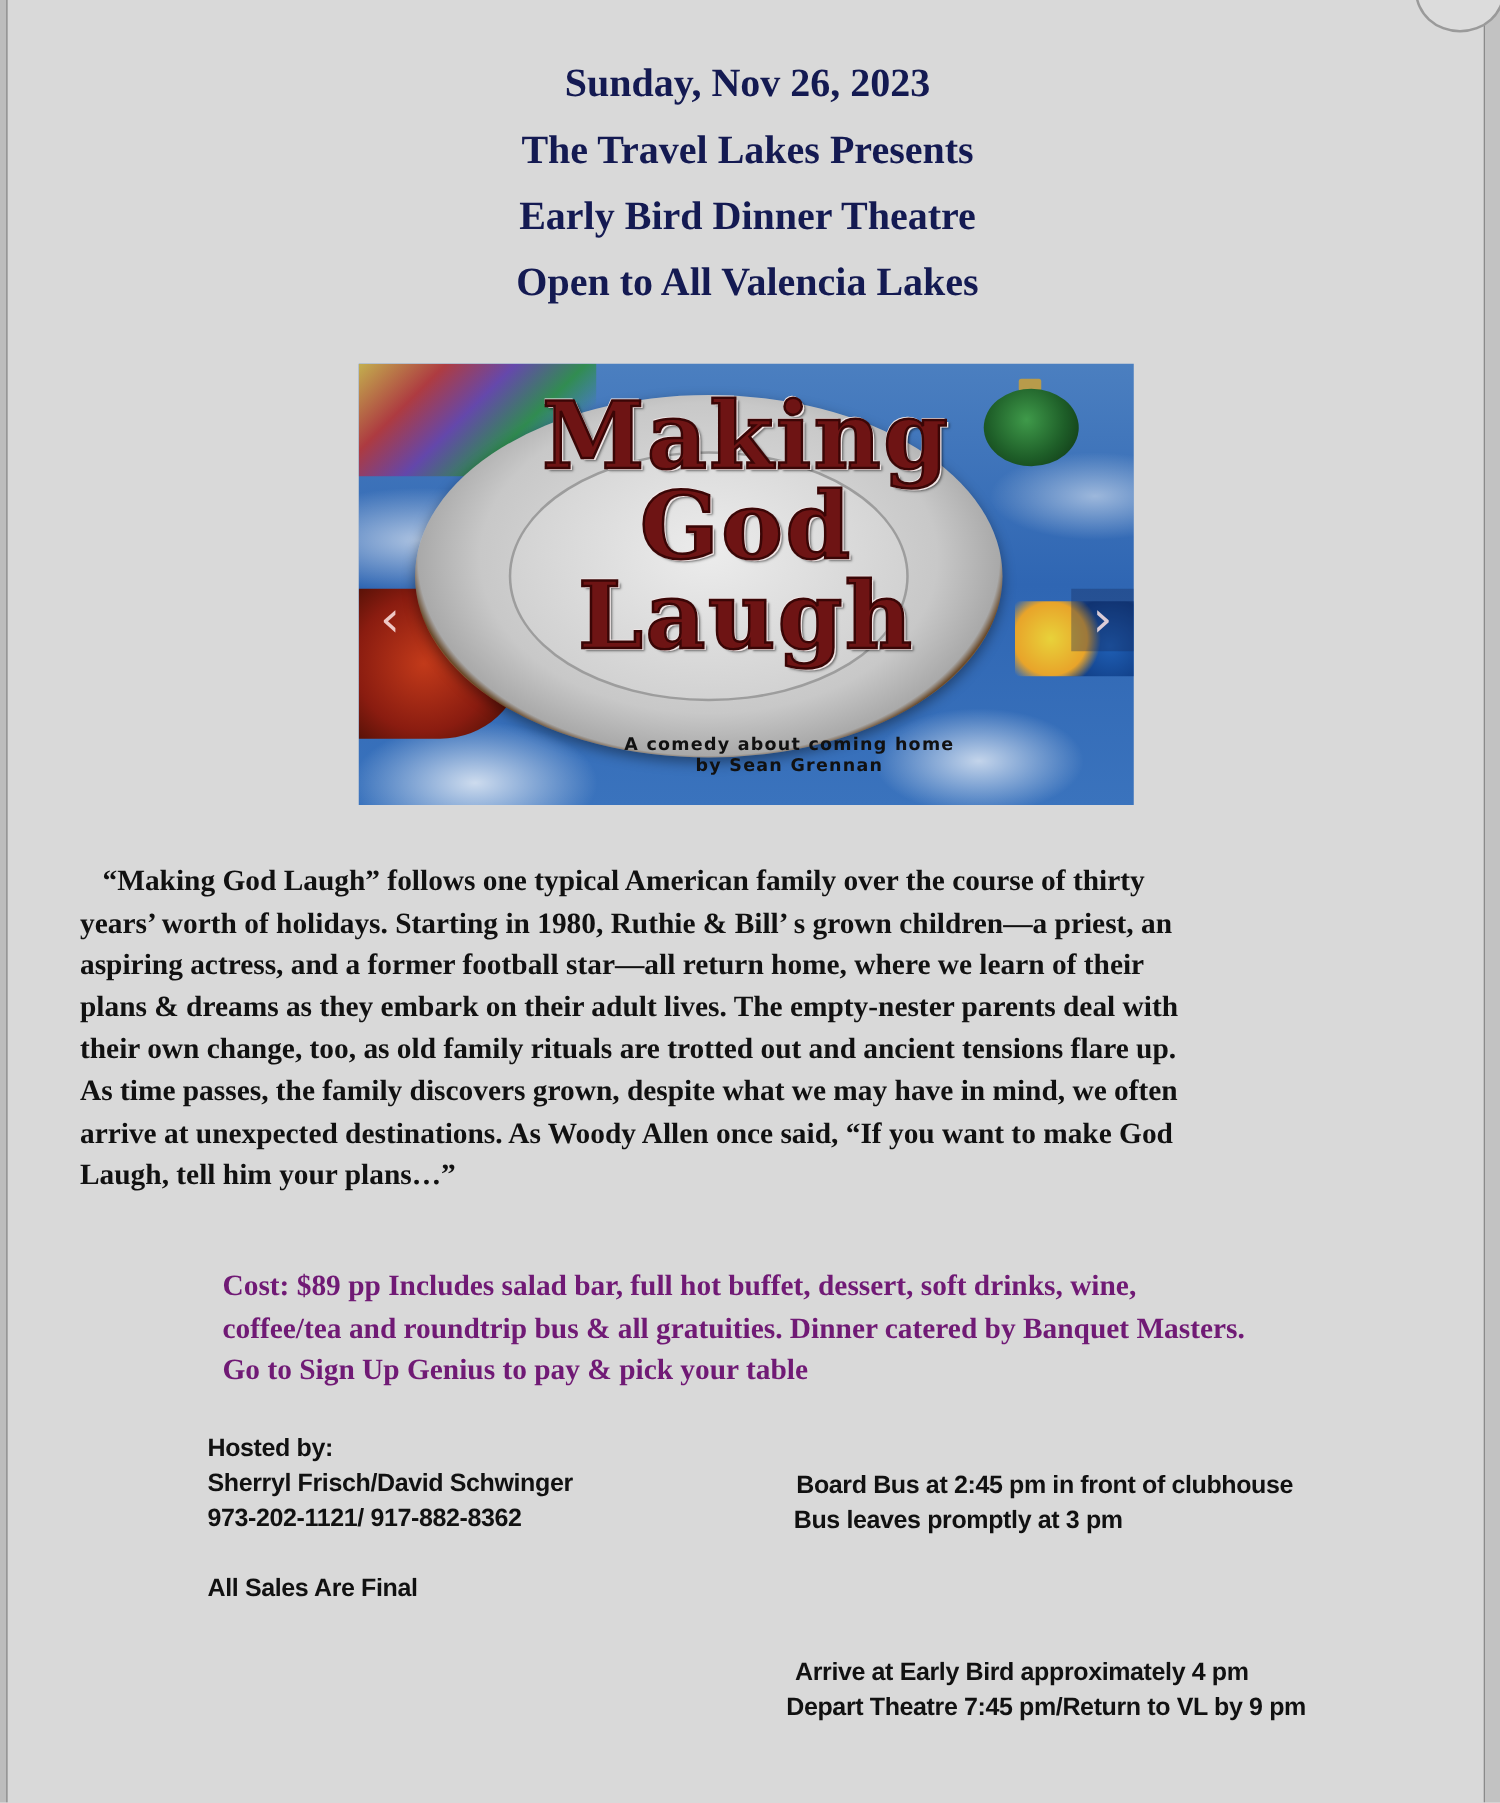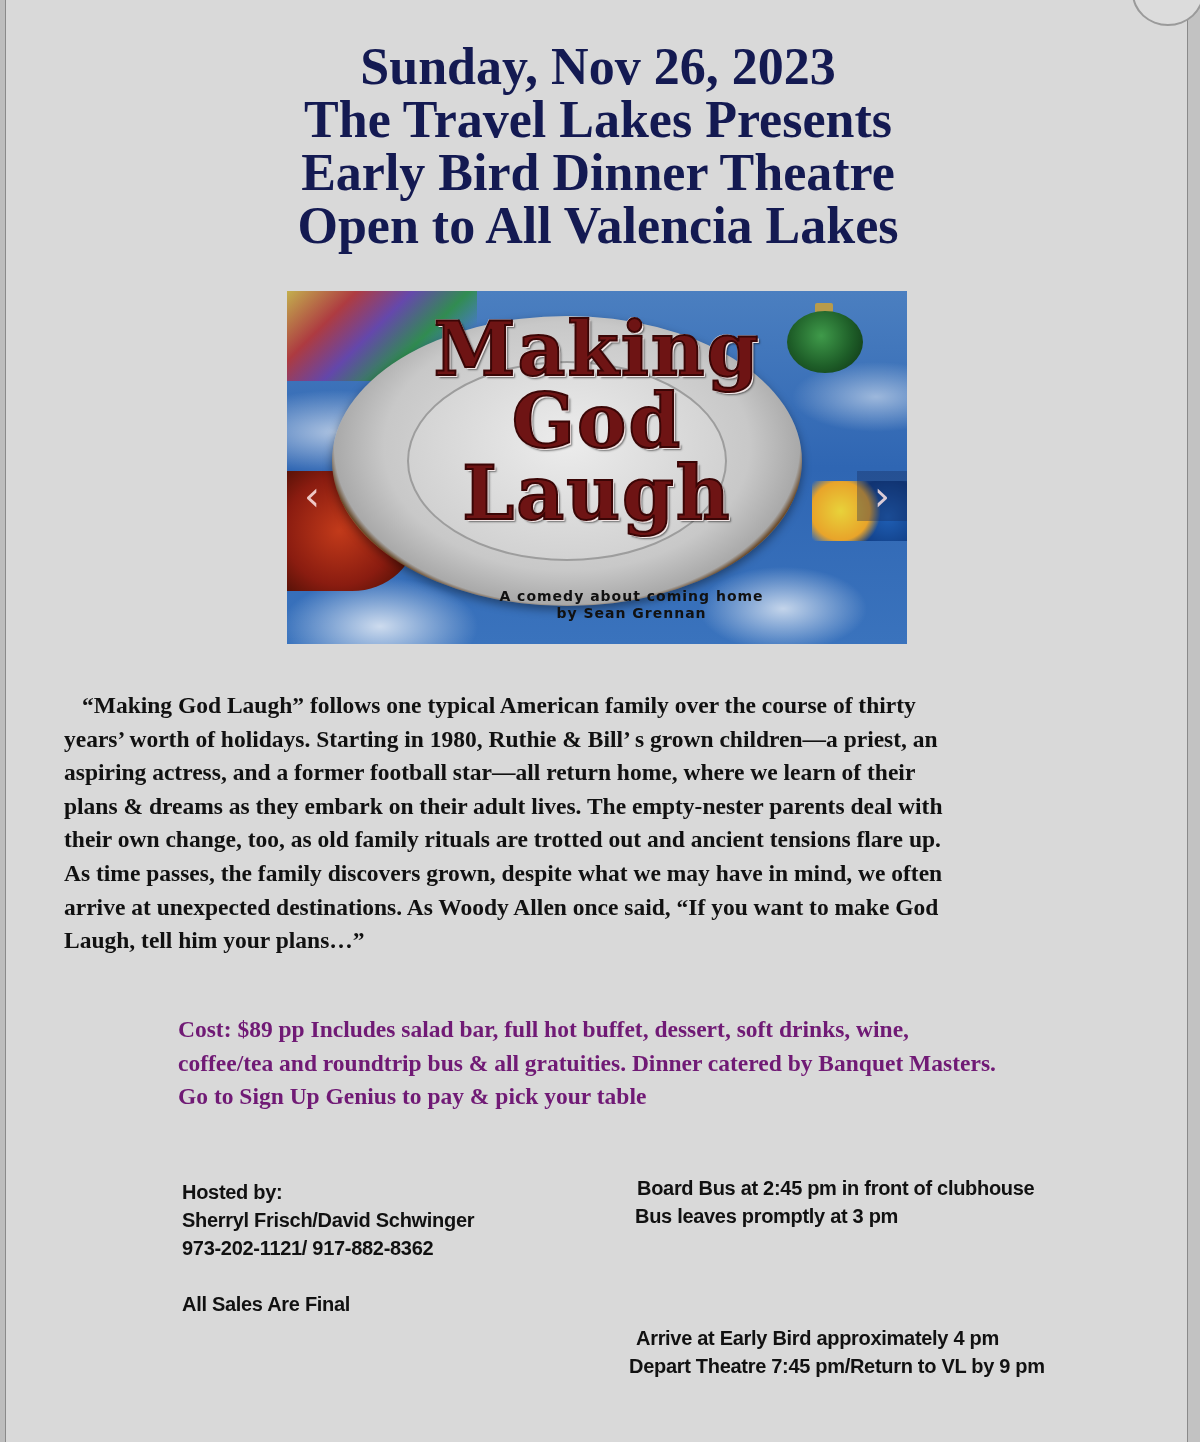--- a/index.html
+++ b/index.html
@@ -27,7 +27,7 @@
 
   .header {
     position: absolute; left: 0; top: 40px; width: 1196px; text-align: center;
-    color: #141a52; font-weight: bold; font-size: 52px; line-height: 53px;
+    color: #141a52; font-weight: bold; font-size: 32px; line-height: 53px;
   }
   .poster {
     position: absolute; left: 287px; top: 291px; width: 620px; height: 353px;

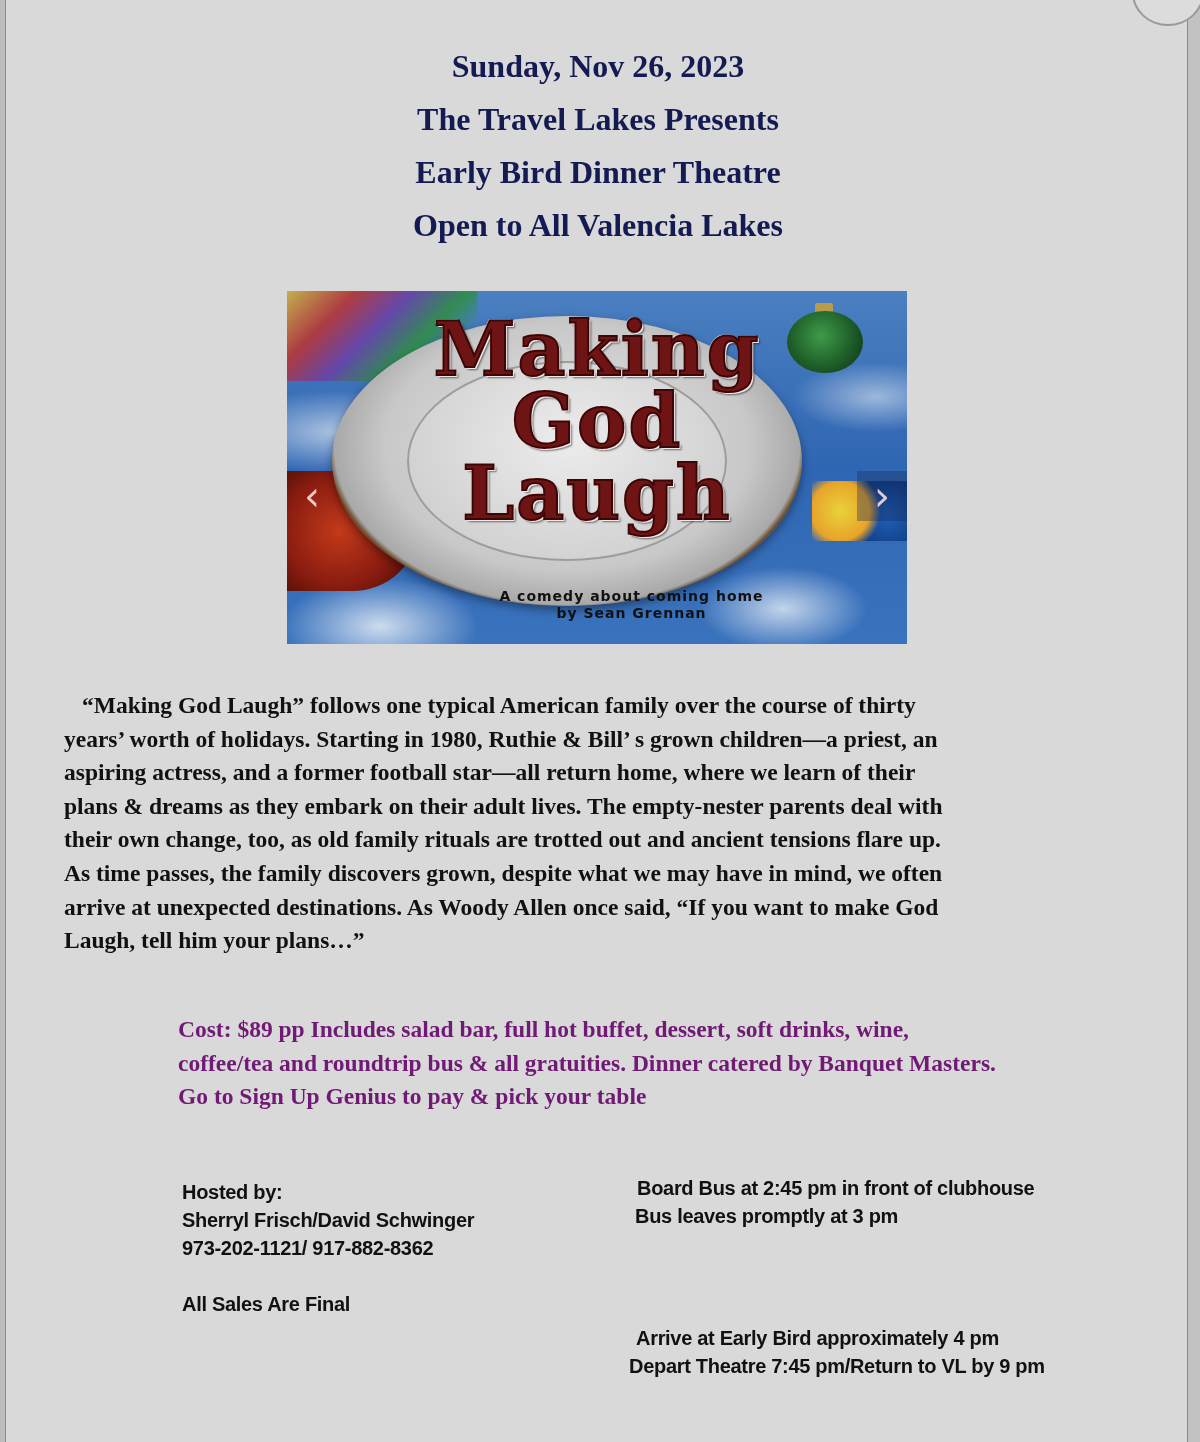--- a/index.html
+++ b/index.html
@@ -107,7 +107,7 @@
     font-family: "Liberation Sans", sans-serif; font-weight: bold; color: #111;
     font-size: 20px; line-height: 28px; letter-spacing: -0.3px;
   }
-  .host { position: absolute; left: 182px; top: 1145px; width: 420px; margin-top: 33px; }
+  .host { position: absolute; left: 166px; top: 1145px; width: 420px; }
   .host .gap { height: 28px; }
   .bus1 { position: absolute; left: 637px; top: 1174px; width: 480px; }
   .bus2 { position: absolute; left: 629px; top: 1324px; width: 480px; }

